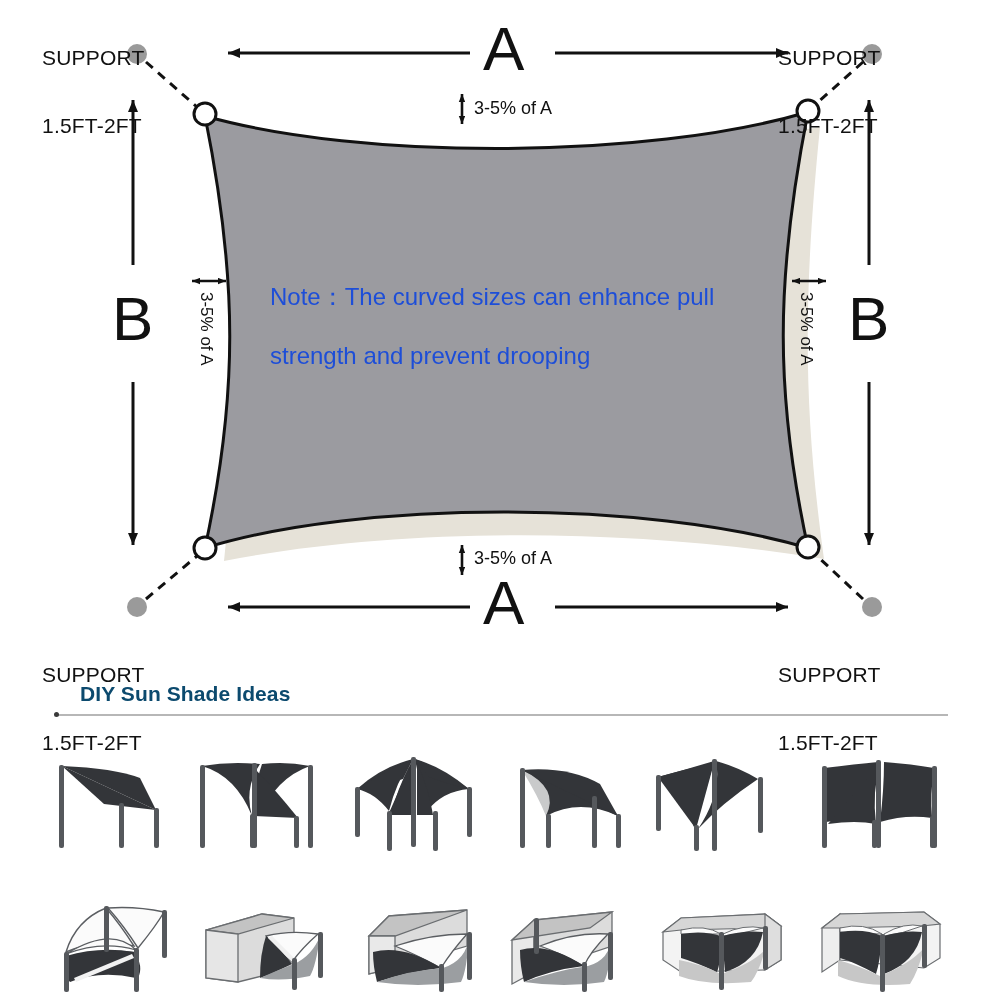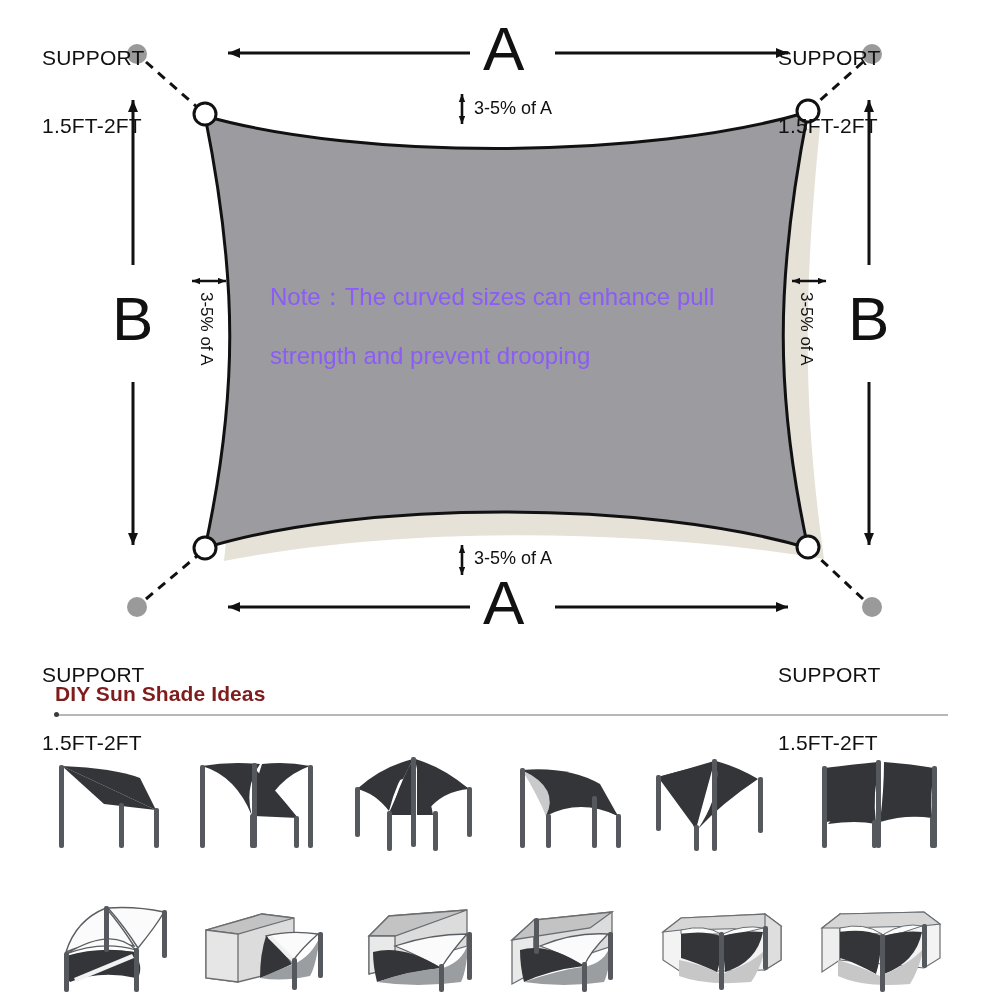--- a/index.html
+++ b/index.html
@@ -57,7 +57,7 @@
   .note-text {
     position: absolute;
     font-size: 24px;
-    color: #8b5cf6;
+    color: #1d4ed8;
     line-height: 2.45;
     white-space: pre-line;
   }

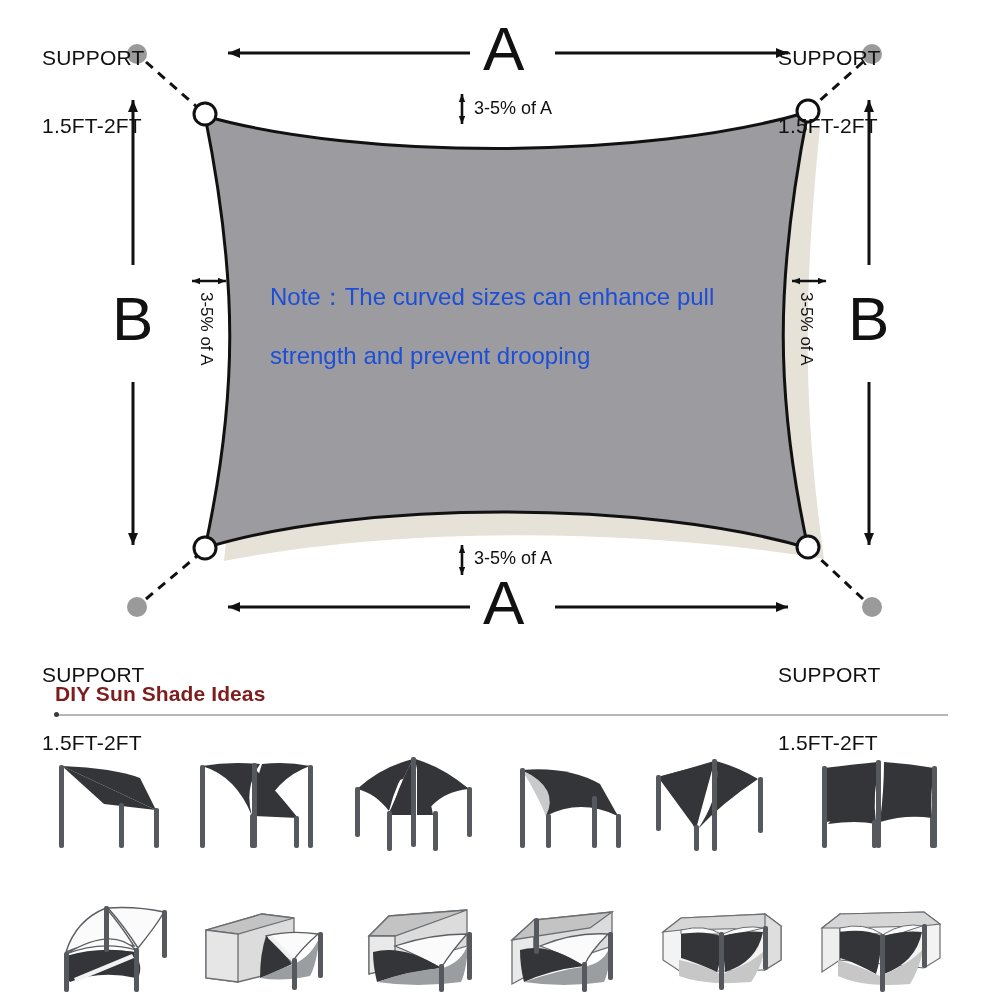--- a/index.html
+++ b/index.html
@@ -65,8 +65,9 @@
     position: absolute;
     font-size: 21px;
     font-weight: bold;
-    color: #7f1d1d;
+    color: #0c4a6e;
     letter-spacing: 0.1px;
+    margin-left: 25px;
   }
   .divider {
     position: absolute;

